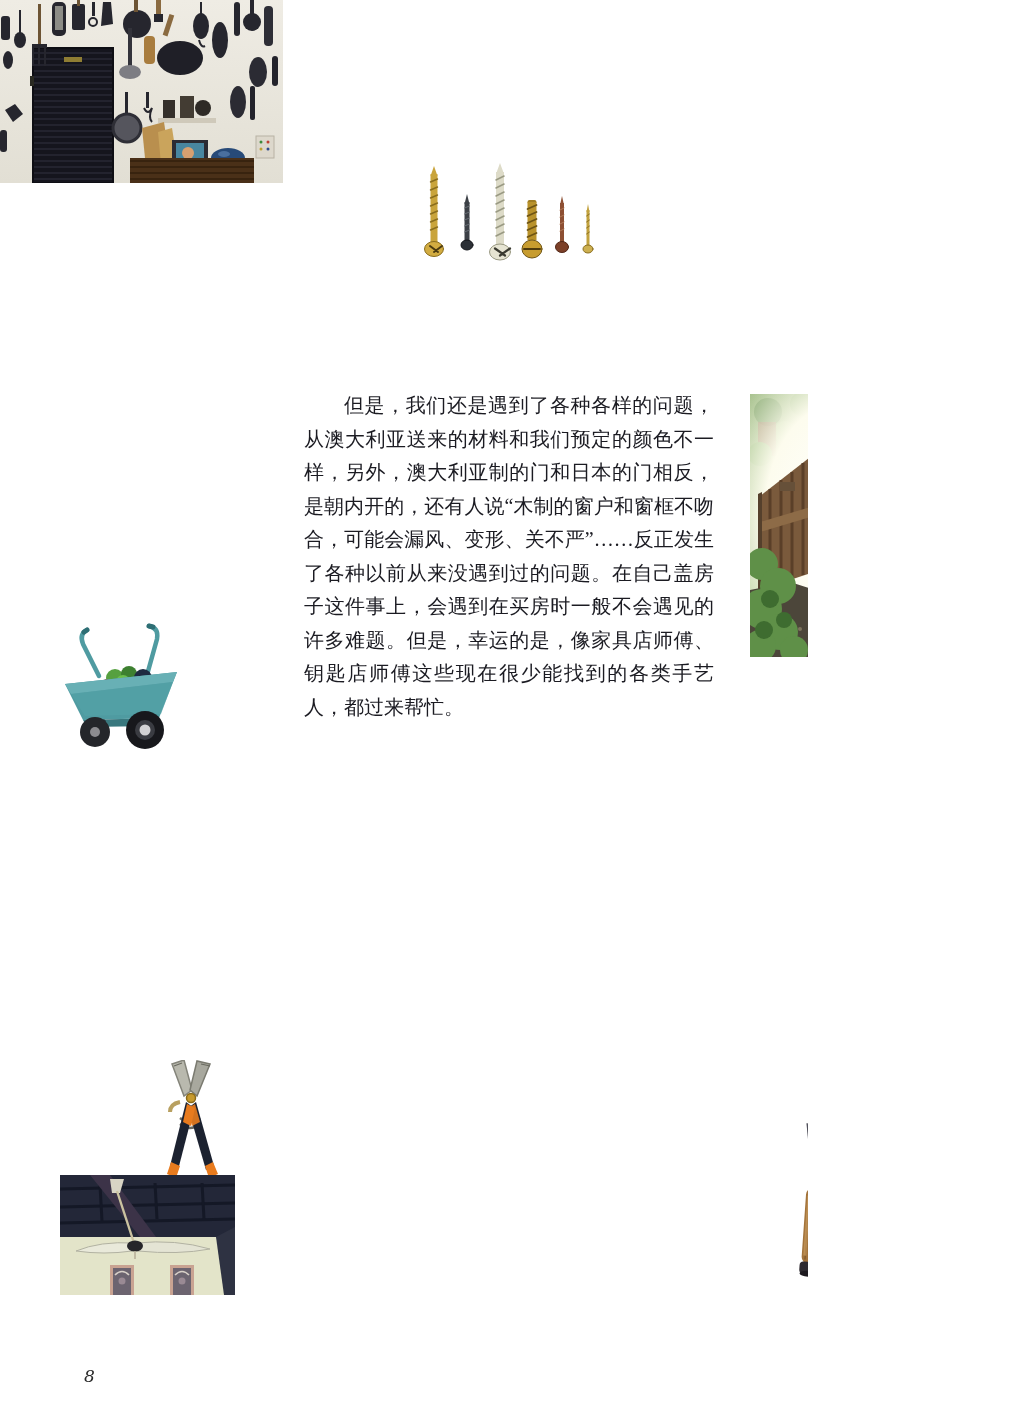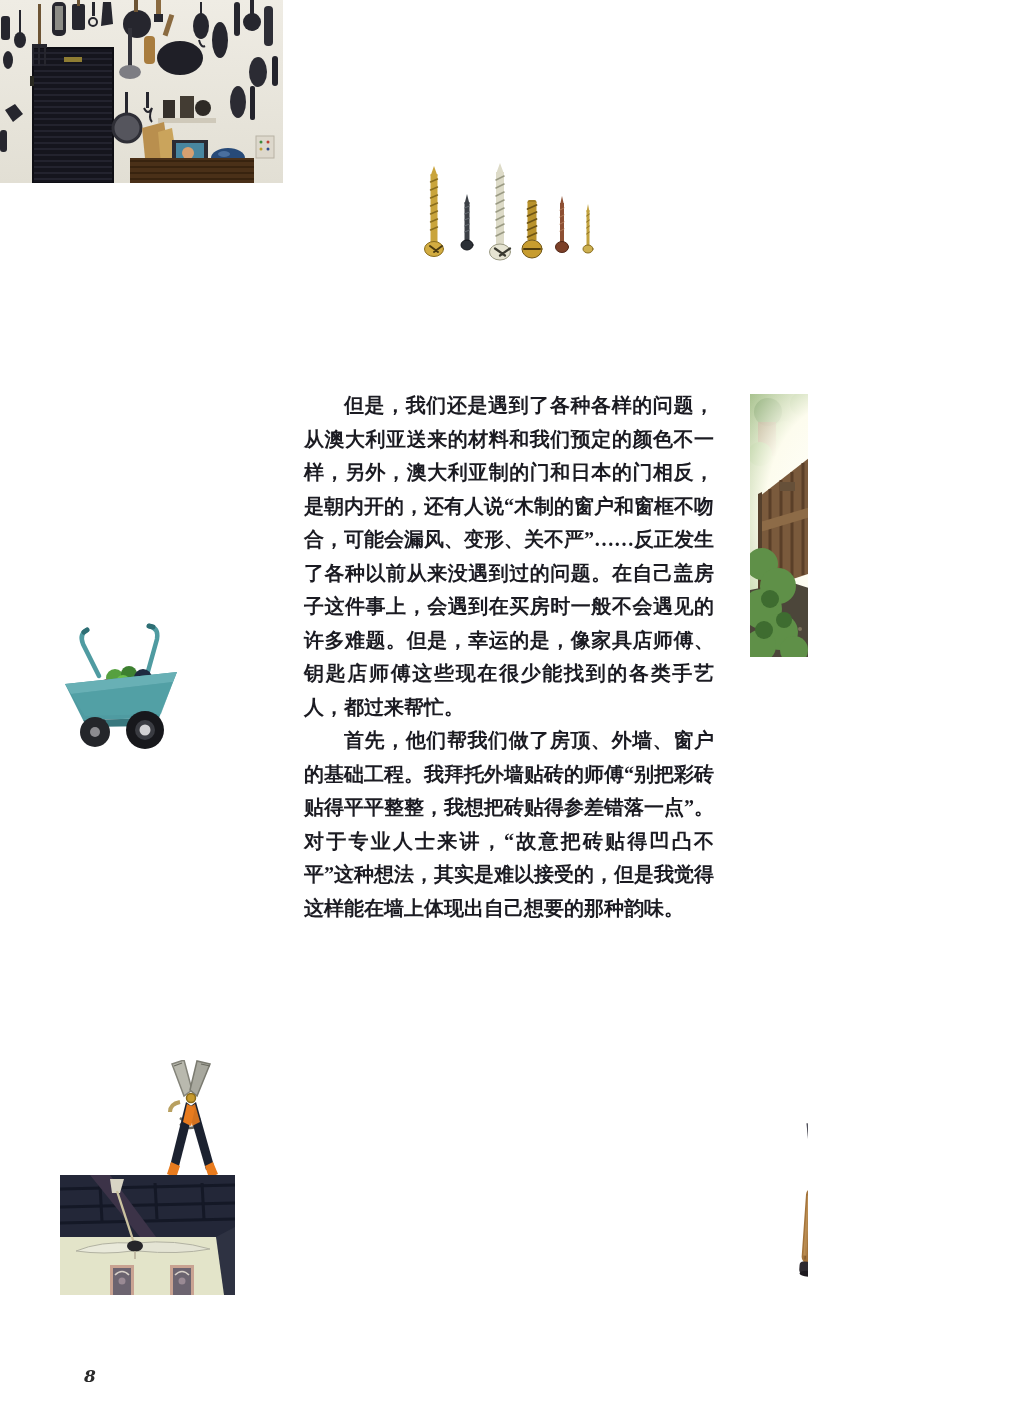--- a/index.html
+++ b/index.html
@@ -7,7 +7,7 @@
   body { font-family:"Liberation Serif", serif; }
   .page {
     position:relative; width:808px; height:1427px;
-    background:#ffffff; overflow:hidden;font-weight:bold;
+    background:#ffffff; overflow:hidden;
   }
   .abs { position:absolute; }
   .photo { display:block; }

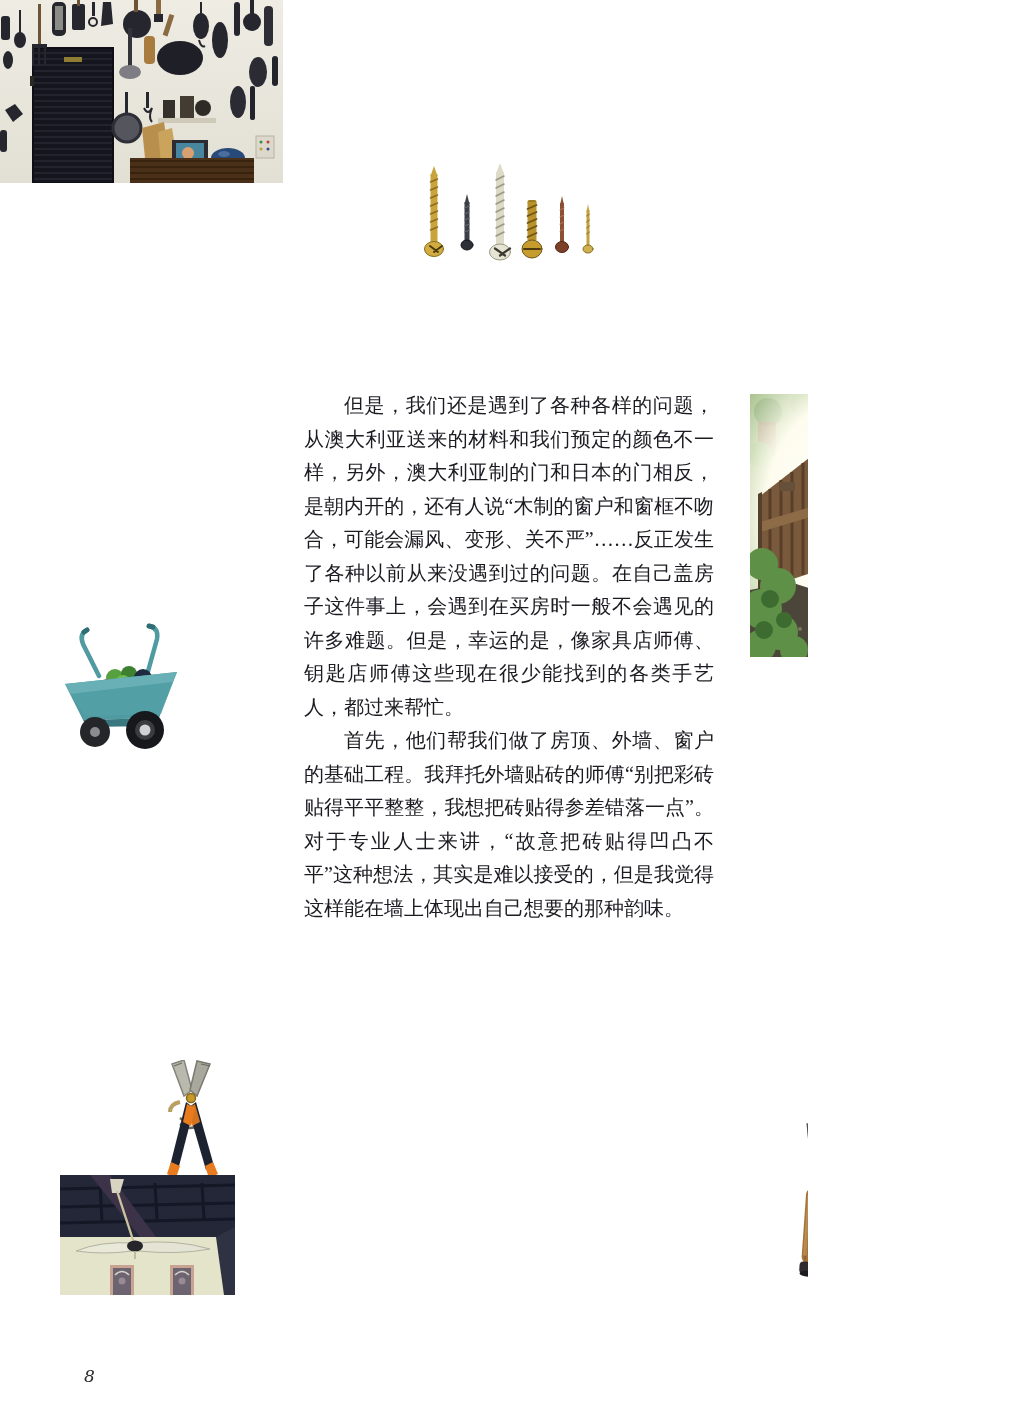--- a/index.html
+++ b/index.html
@@ -227,7 +227,6 @@
 
   <div class="text-col">
     <p>但是，我们还是遇到了各种各样的问题，从澳大利亚送来的材料和我们预定的颜色不一样，另外，澳大利亚制的门和日本的门相反，是朝内开的，还有人说“木制的窗户和窗框不吻合，可能会漏风、变形、关不严”……反正发生了各种以前从来没遇到过的问题。在自己盖房子这件事上，会遇到在买房时一般不会遇见的许多难题。但是，幸运的是，像家具店师傅、钥匙店师傅这些现在很少能找到的各类手艺人，都过来帮忙。</p>
-    <p>首先，他们帮我们做了房顶、外墙、窗户的基础工程。我拜托外墙贴砖的师傅“别把彩砖贴得平平整整，我想把砖贴得参差错落一点”。对于专业人士来讲，“故意把砖贴得凹凸不平”这种想法，其实是难以接受的，但是我觉得这样能在墙上体现出自己想要的那种韵味。</p>
   </div>
 
   <svg class="abs photo" style="left:750px;top:394px" width="178" height="263" viewBox="0 0 178 263" role="img">

